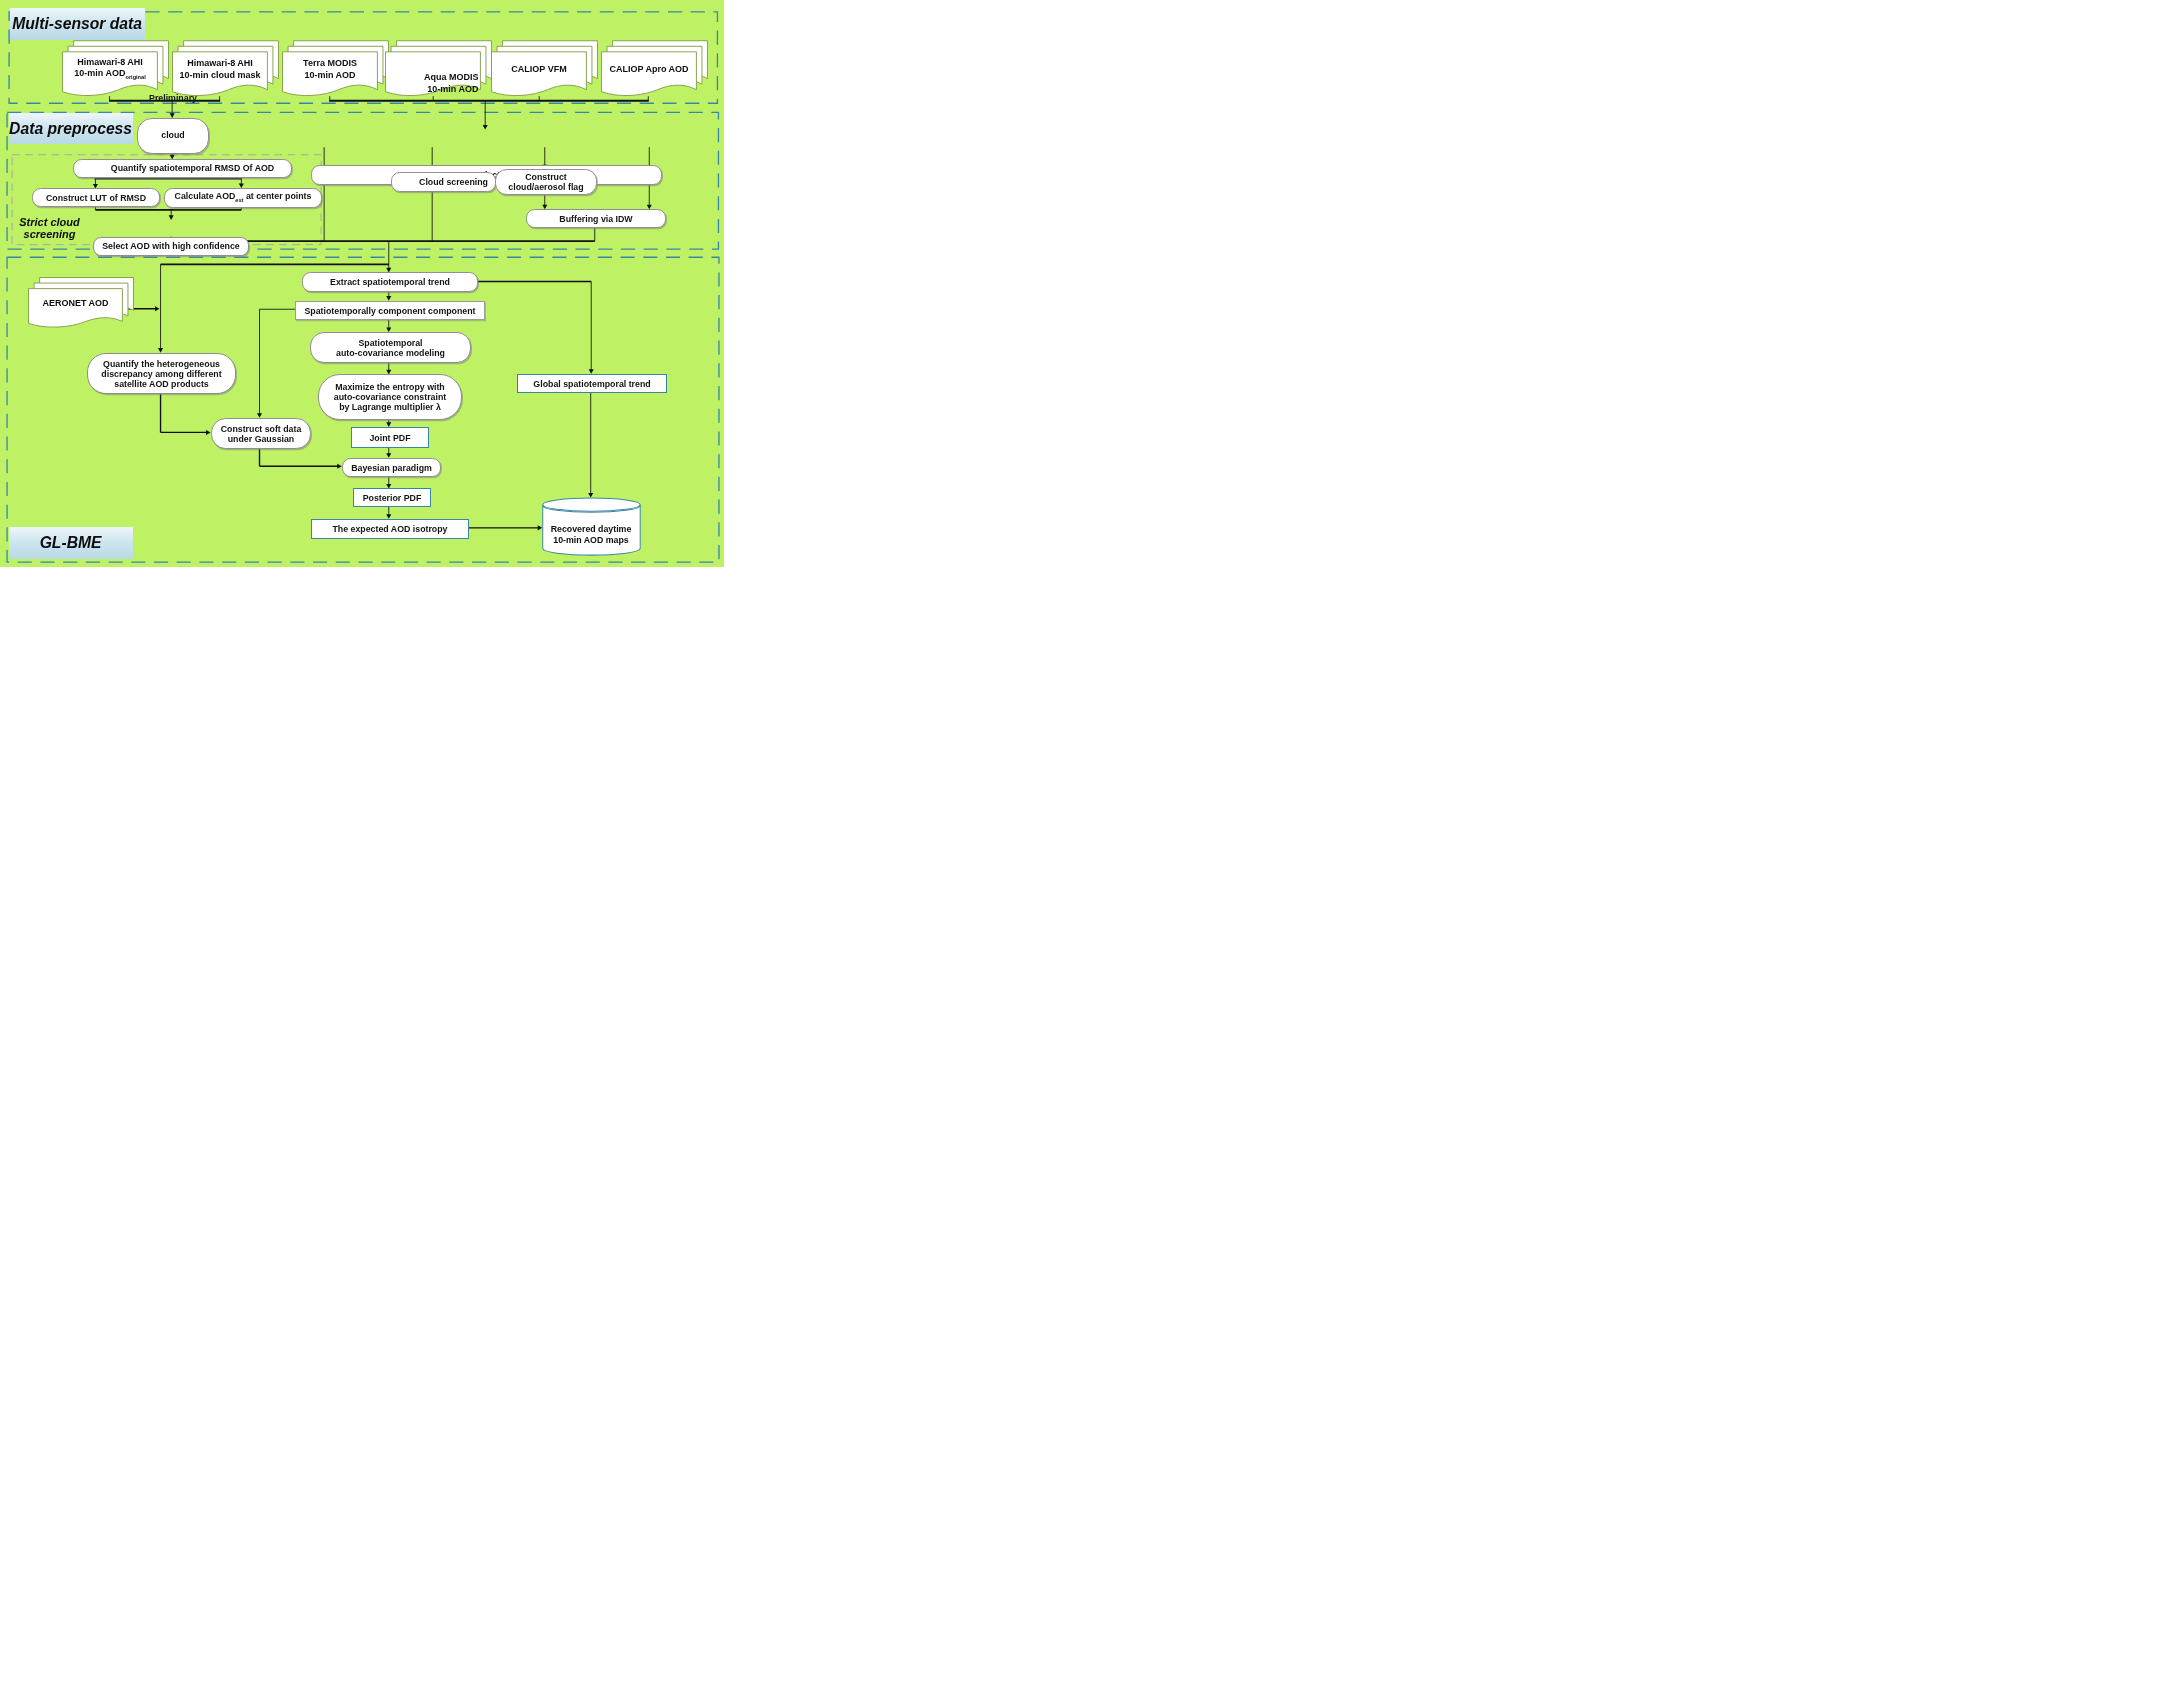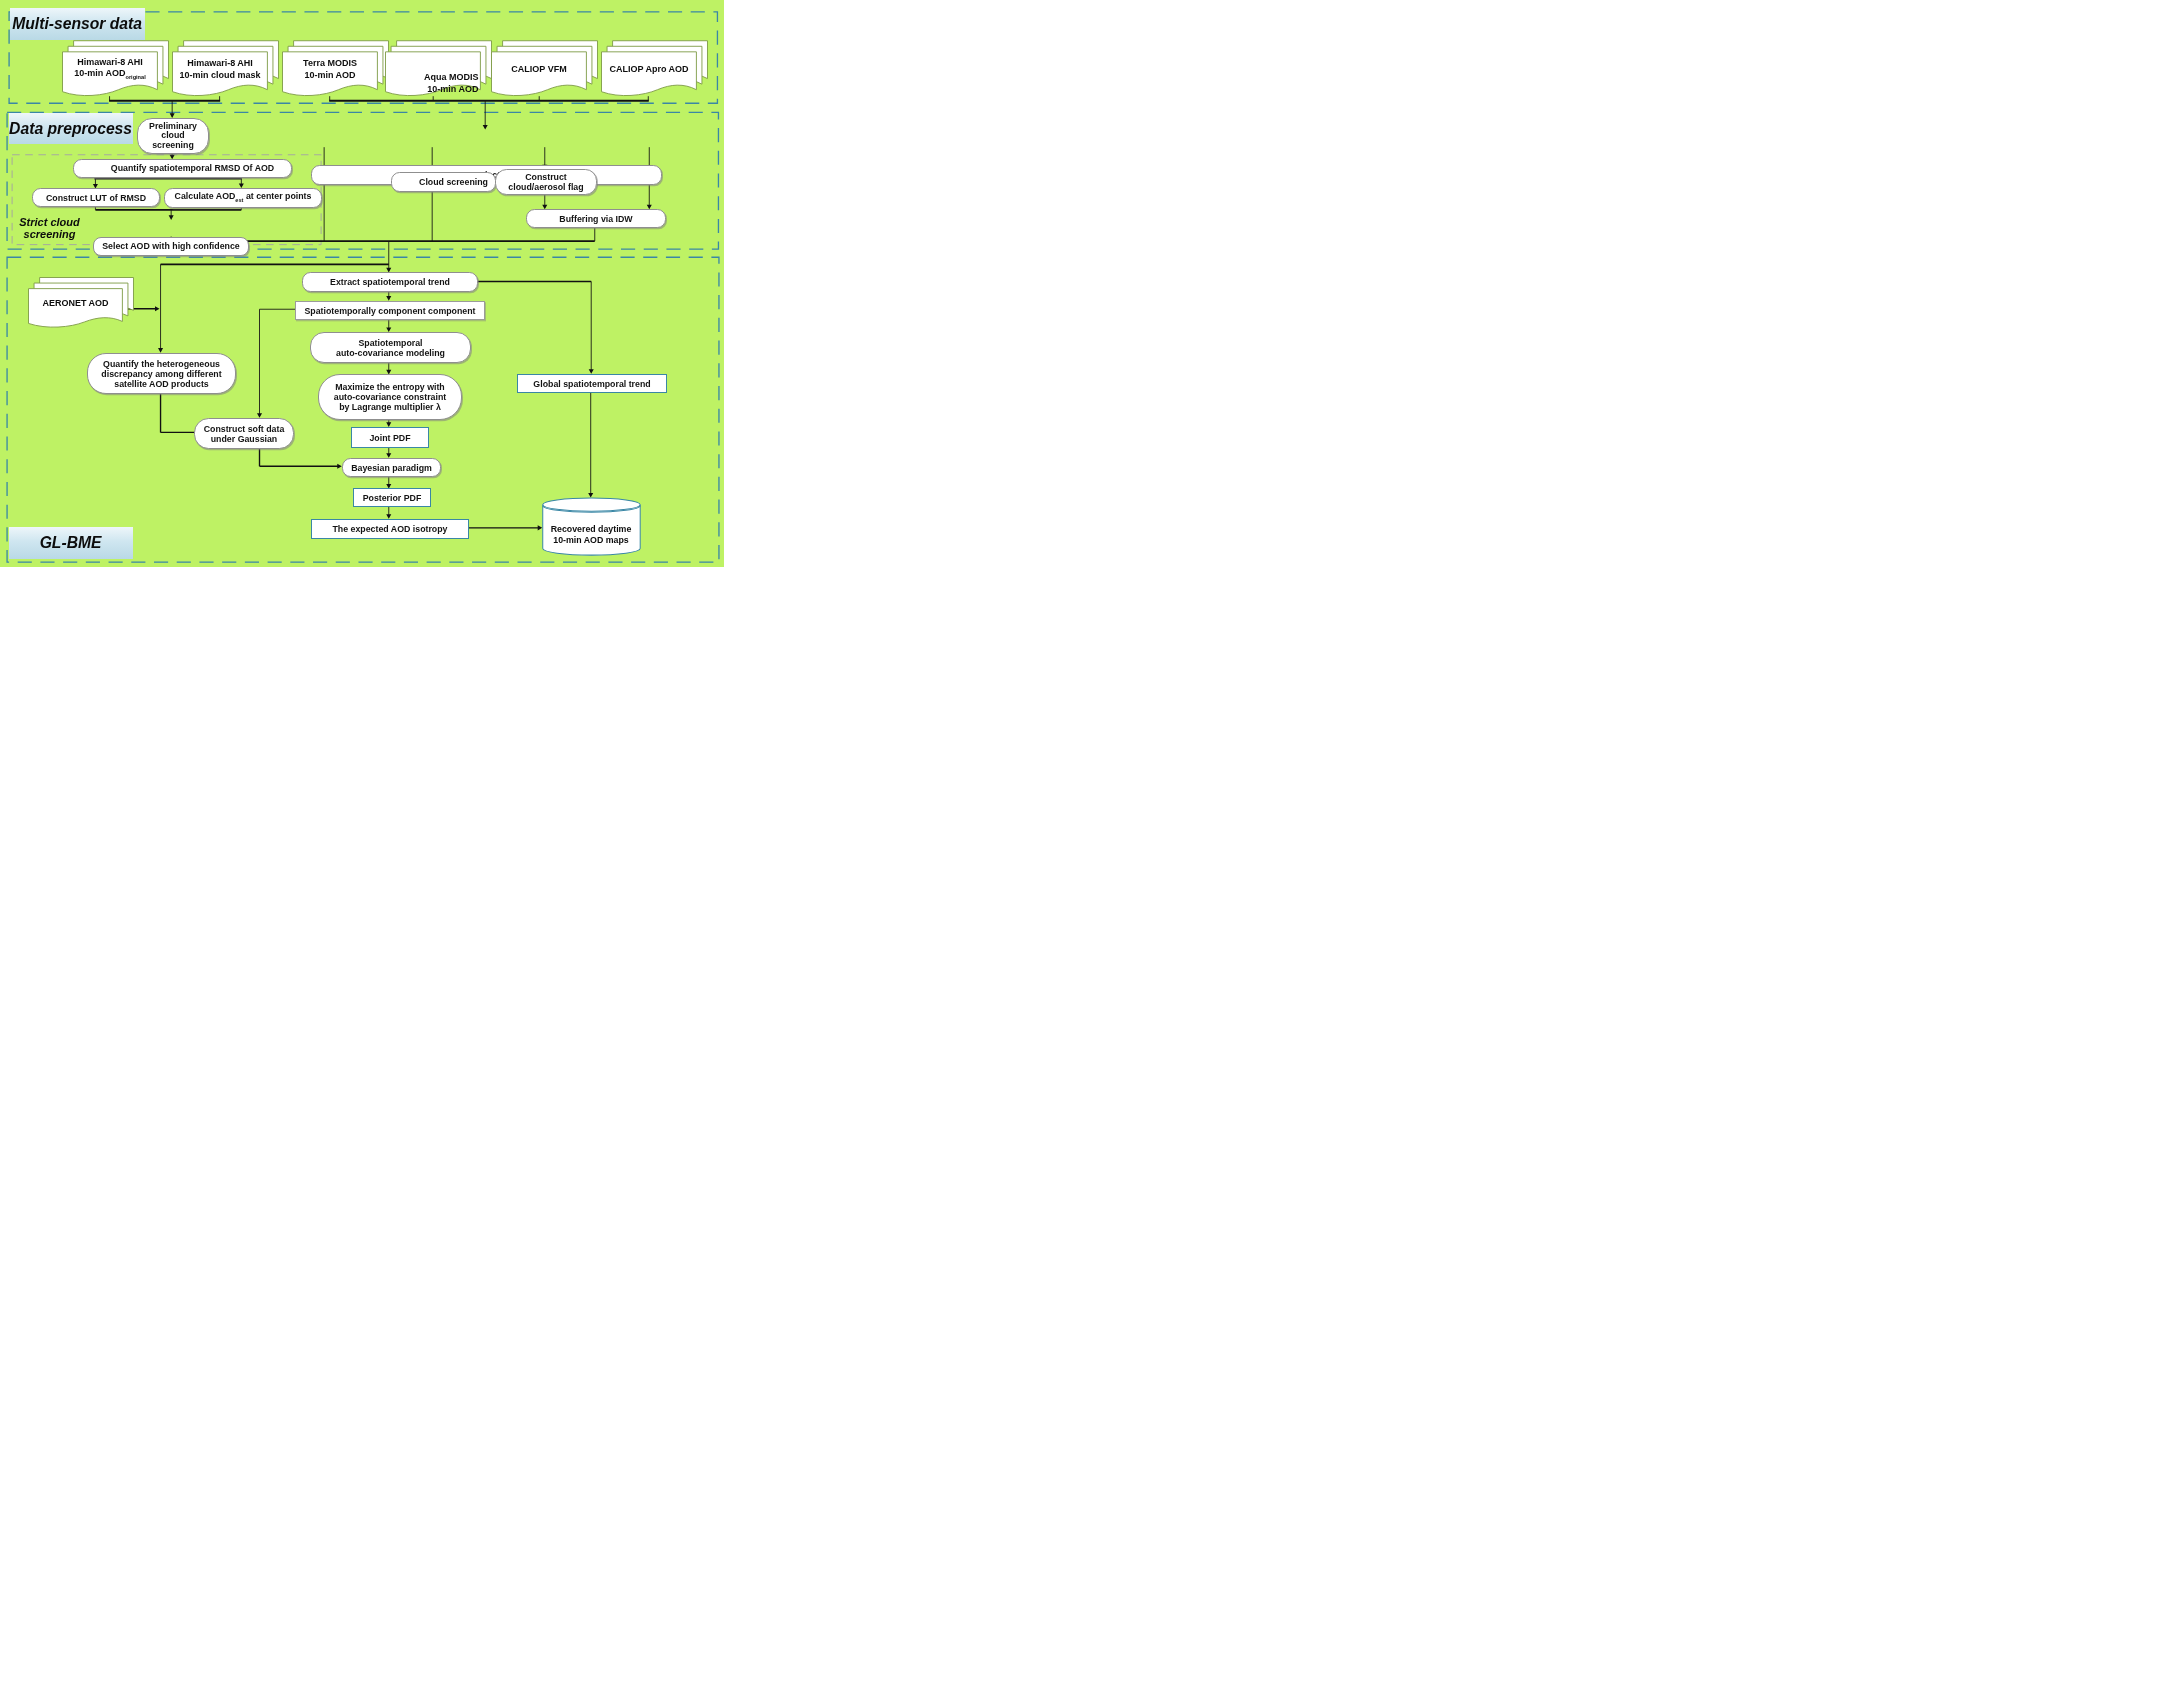--- a/index.html
+++ b/index.html
@@ -175,7 +175,7 @@
     </div>
   </div>
 
-  <div class="node stadium" style="left:137px;top:118px;width:70px;height:34px;border-radius:15px;line-height:9.6px;">
+  <div class="node stadium" style="left:137px;top:118px;width:70px;height:34px;border-radius:15px;line-height:9.6px;gap:28px;">
     <span class="ln">Preliminary</span>
     <span class="ln">cloud</span>
     <span class="ln">screening</span>

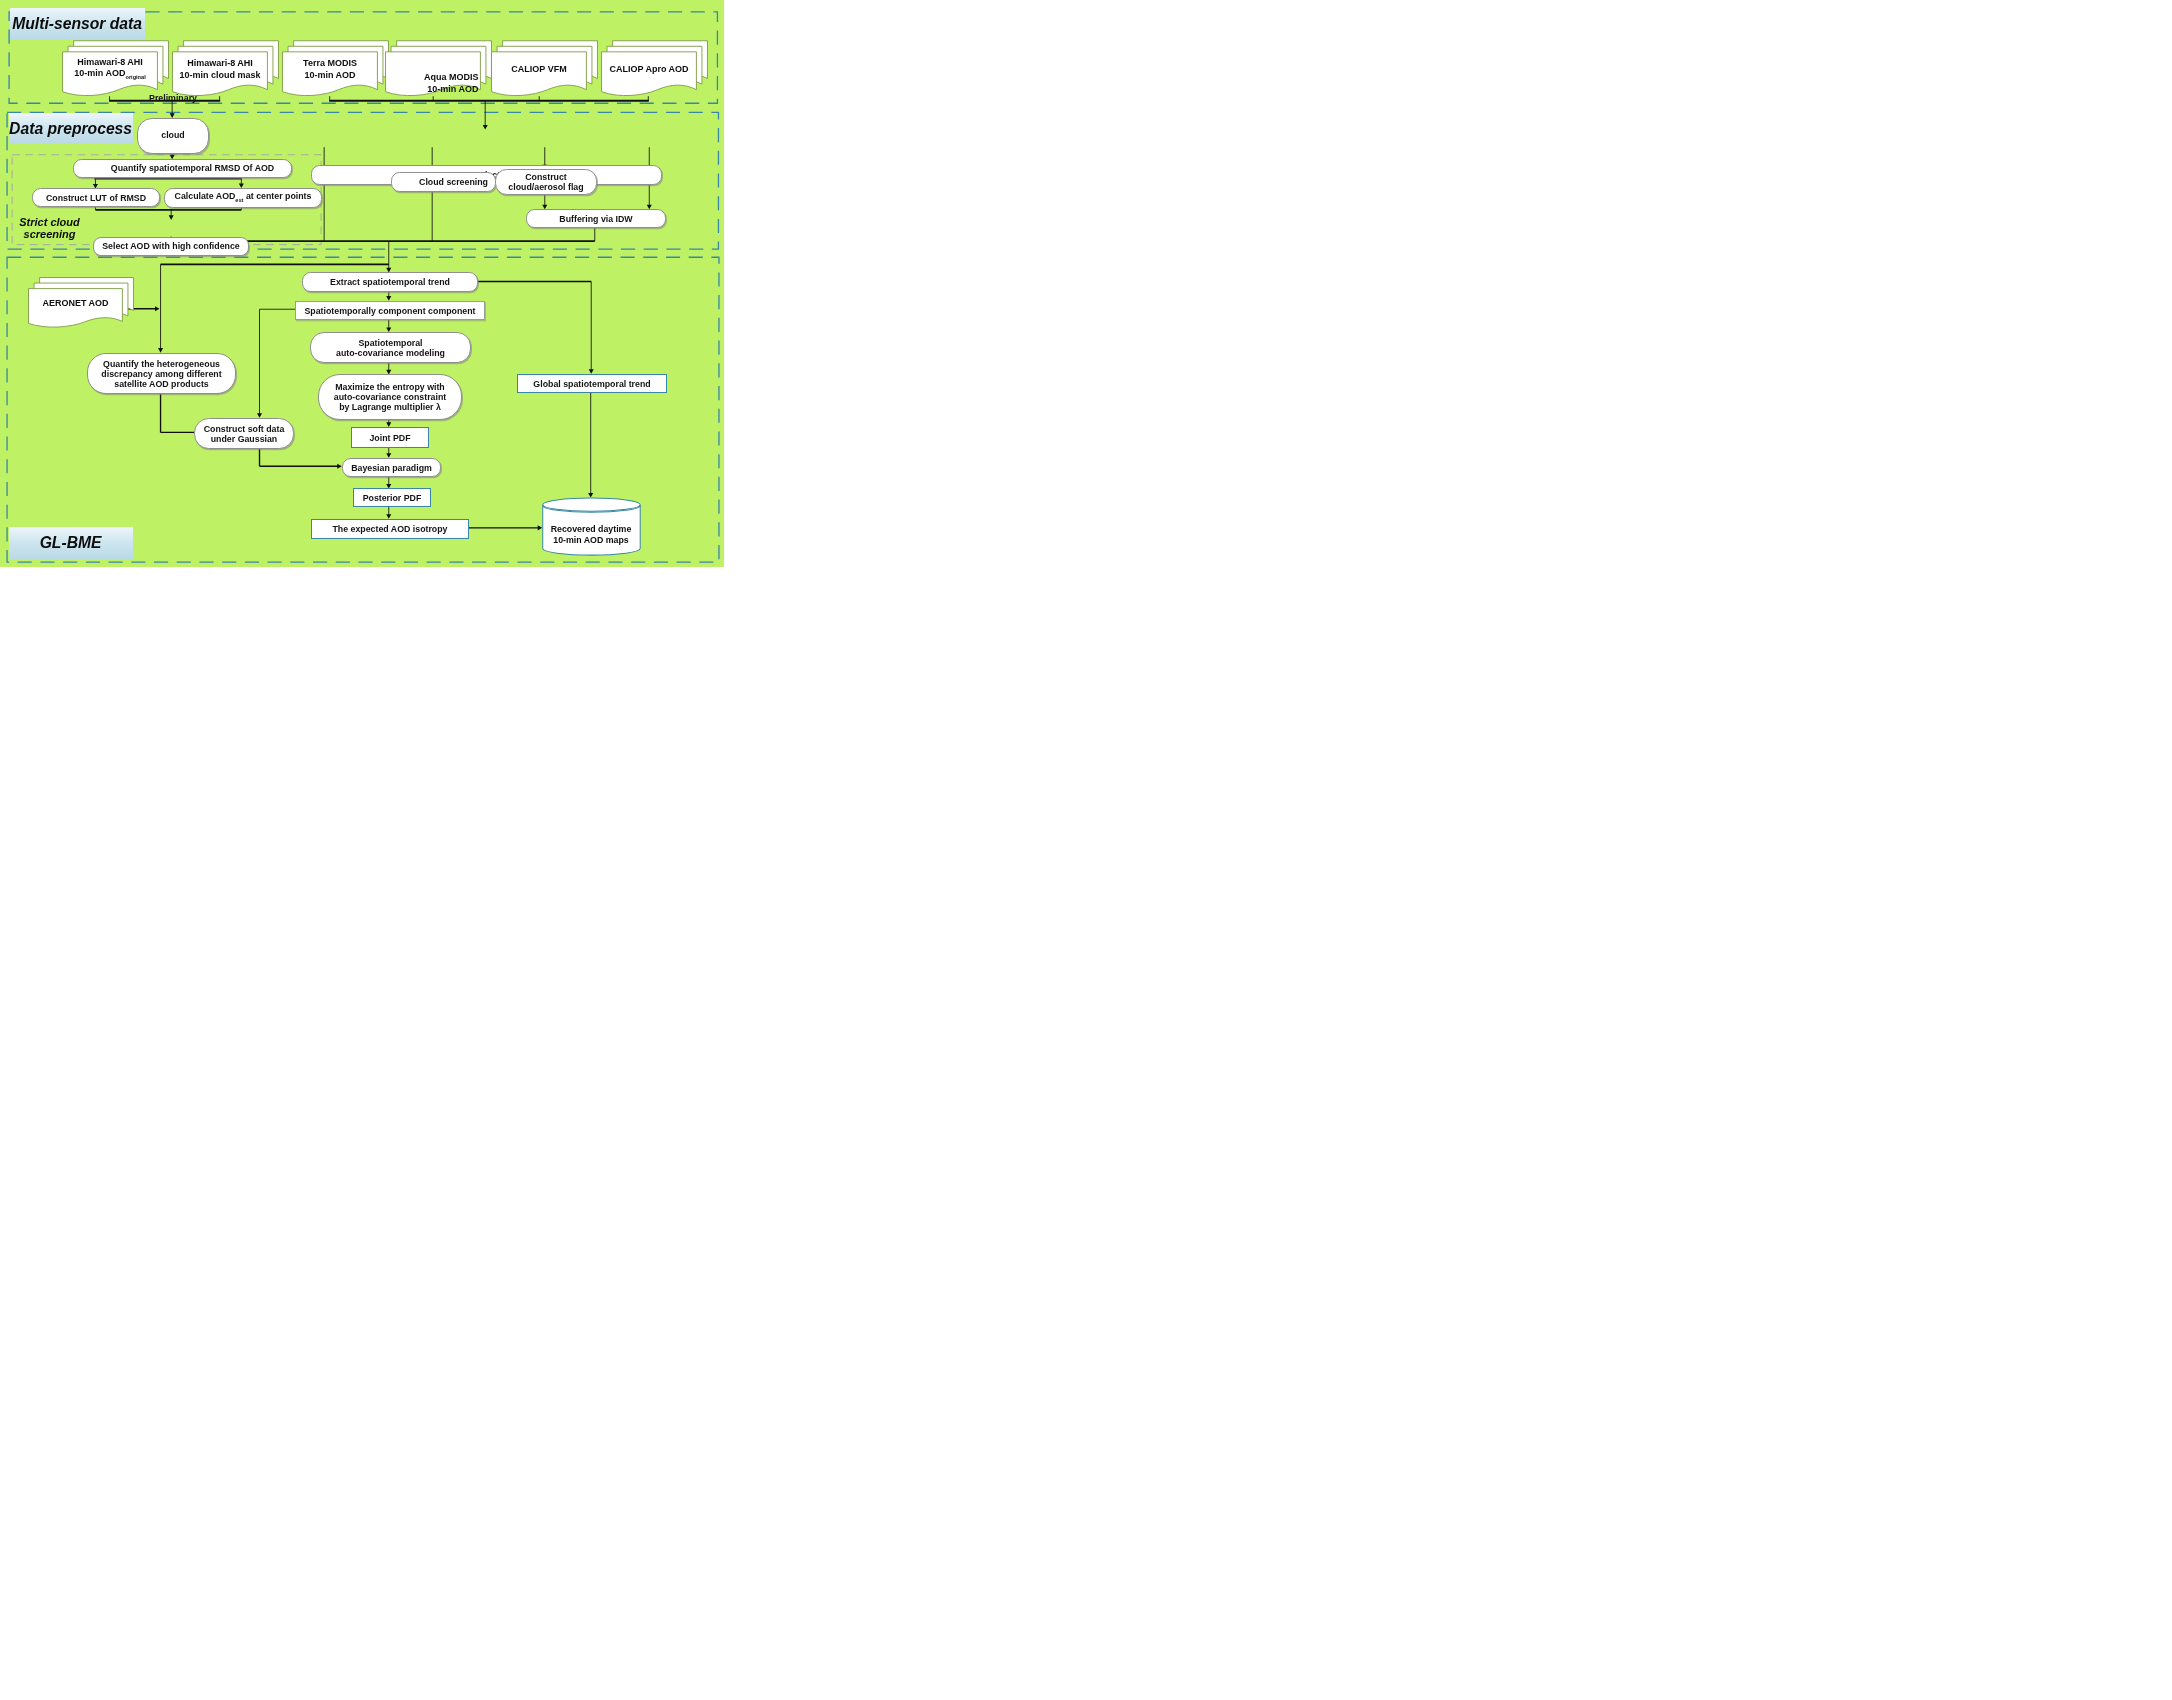--- a/index.html
+++ b/index.html
@@ -239,7 +239,7 @@
     <span class="ln">satellite AOD products</span>
   </div>
 
-  <div class="node stadium" style="left:194px;top:418px;width:98px;height:29px;border-radius:14.6px;">
+  <div class="node stadium" style="left:211px;top:418px;width:98px;height:29px;border-radius:14.6px;">
     <span class="ln">Construct soft data</span>
     <span class="ln">under Gaussian</span>
   </div>

